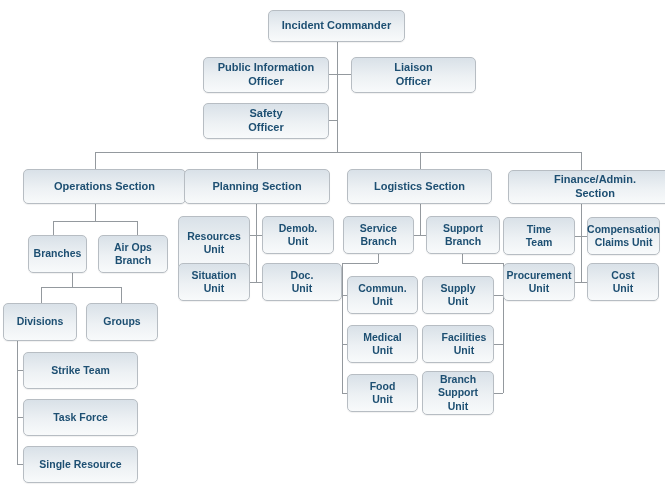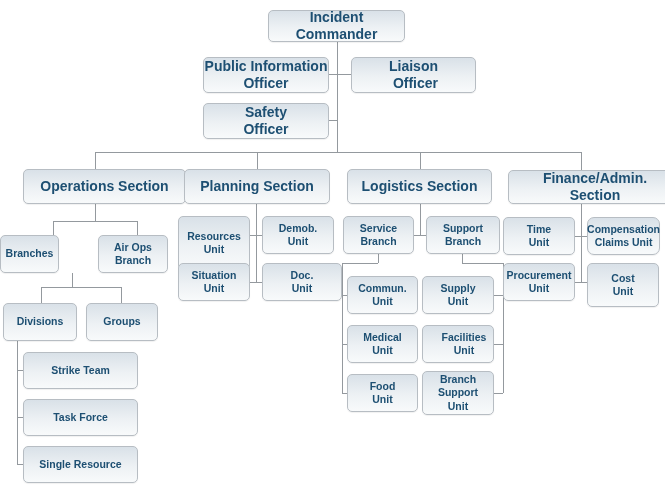--- a/index.html
+++ b/index.html
@@ -18,7 +18,7 @@
     background:linear-gradient(180deg,#d9e1e8 0%,#edf1f4 55%,#f8fafb 100%);
     color:#1d4f72;
     font-weight:bold;
-    font-size:14px;
+    font-size:11px;
     line-height:1.25;
     display:flex;
     align-items:center;

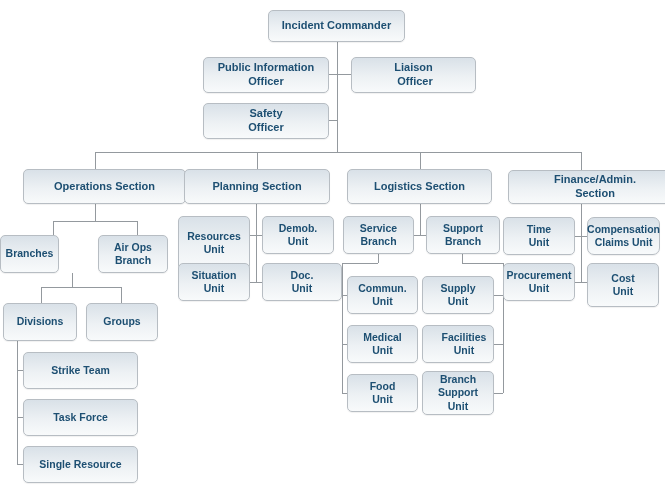--- a/index.html
+++ b/index.html
@@ -90,7 +90,7 @@
   <div class="node" style="left:268px;top:10px;width:137px;height:32px;">Incident Commander</div>
   <div class="node" style="left:203px;top:57px;width:126px;height:36px;">Public Information
 Officer</div>
-  <div class="node" style="left:351px;top:57px;width:125px;height:36px;text-align:right;">Liaison
+  <div class="node" style="left:351px;top:57px;width:125px;height:36px;">Liaison
 Officer</div>
   <div class="node" style="left:203px;top:103px;width:126px;height:36px;">Safety
 Officer</div>

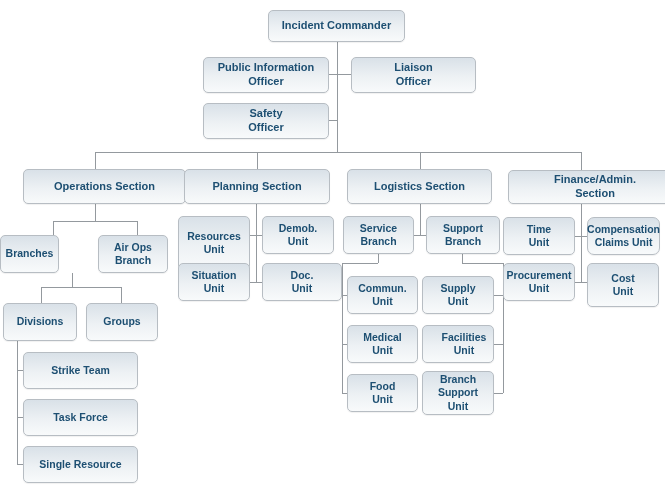--- a/index.html
+++ b/index.html
@@ -138,7 +138,7 @@
 Unit</div>
 
   <div class="node sm" style="left:503px;top:217px;width:72px;height:38px;">Time
-Unit</div>
+Team</div>
   <div class="node sm" style="left:587px;top:217px;width:73px;height:38px;border-radius:7px;">Compensation
 Claims Unit</div>
   <div class="node sm" style="left:503px;top:263px;width:72px;height:38px;">Procurement

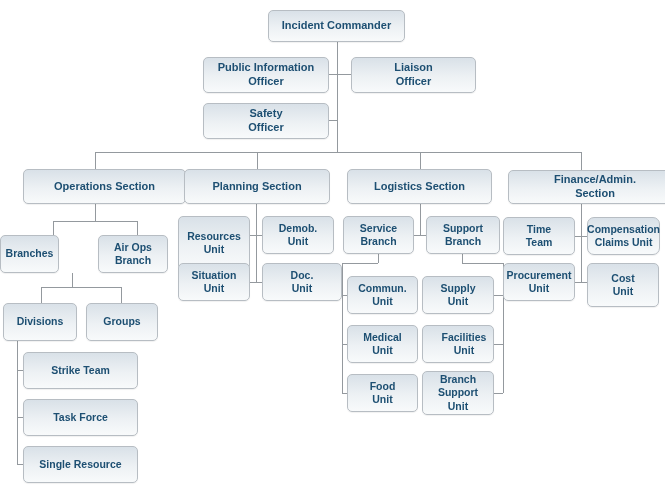--- a/index.html
+++ b/index.html
@@ -139,7 +139,7 @@
 
   <div class="node sm" style="left:503px;top:217px;width:72px;height:38px;">Time
 Team</div>
-  <div class="node sm" style="left:587px;top:217px;width:73px;height:38px;border-radius:7px;">Compensation
+  <div class="node sm" style="left:587px;top:217px;width:73px;height:38px;">Compensation
 Claims Unit</div>
   <div class="node sm" style="left:503px;top:263px;width:72px;height:38px;">Procurement
 Unit</div>

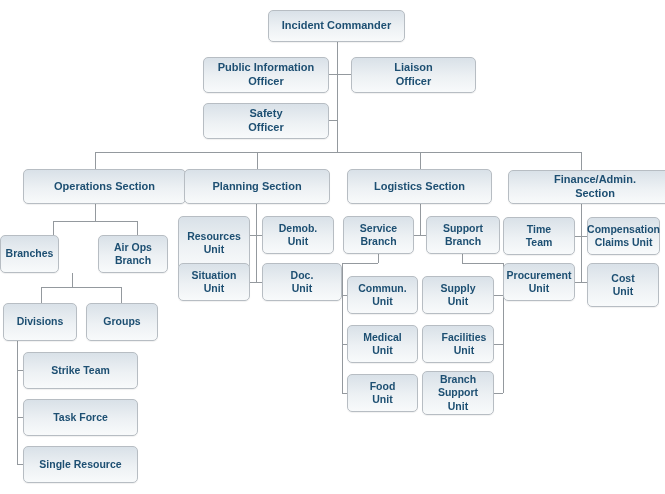--- a/index.html
+++ b/index.html
@@ -101,7 +101,7 @@
   <div class="node" style="left:508px;top:170px;width:174px;height:34px;">Finance/Admin.
 Section</div>
 
-  <div class="node sm" style="left:0;top:235px;width:59px;height:38px;">Branches</div>
+  <div class="node sm" style="left:28px;top:235px;width:59px;height:38px;">Branches</div>
   <div class="node sm" style="left:98px;top:235px;width:70px;height:38px;">Air Ops
 Branch</div>
   <div class="node sm" style="left:3px;top:303px;width:74px;height:38px;">Divisions</div>

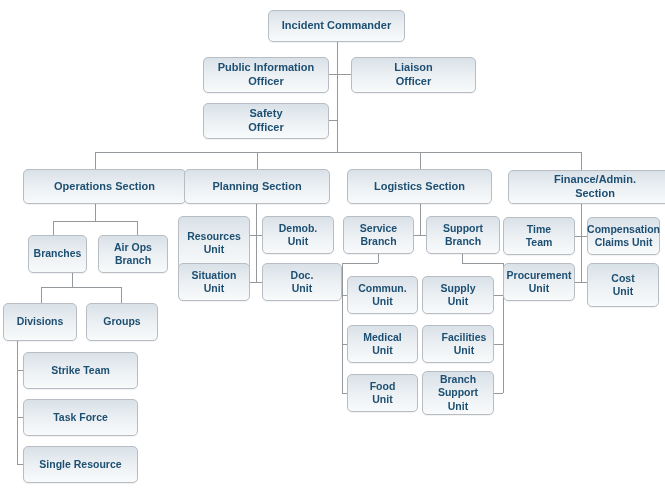--- a/index.html
+++ b/index.html
@@ -143,7 +143,7 @@
 Claims Unit</div>
   <div class="node sm" style="left:503px;top:263px;width:72px;height:38px;">Procurement
 Unit</div>
-  <div class="node sm" style="left:587px;top:263px;width:72px;height:44px;">Cost
+  <div class="node sm" style="left:587px;top:263px;width:72px;height:38px;">Cost
 Unit</div>
 
 </div>

